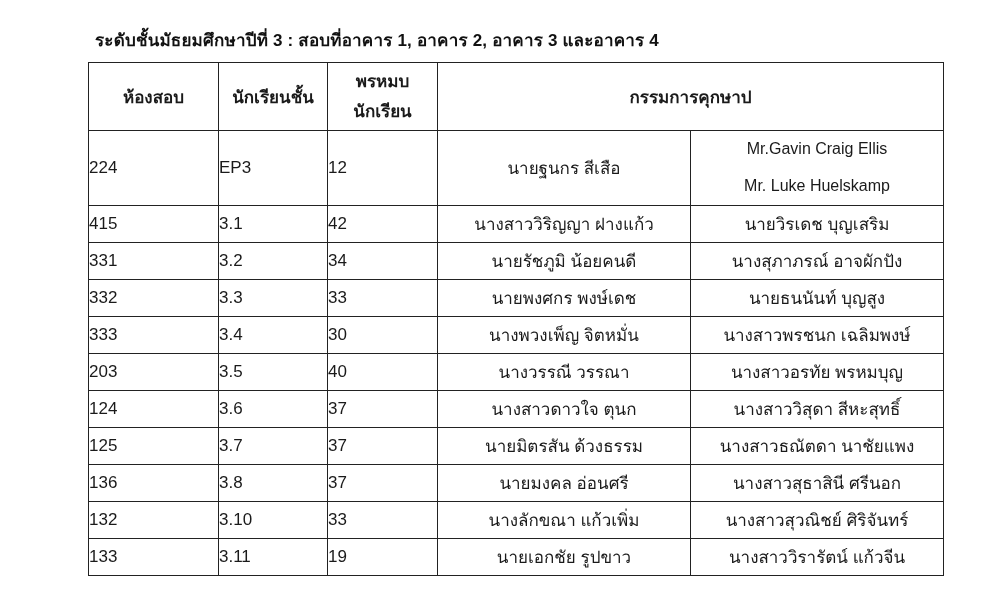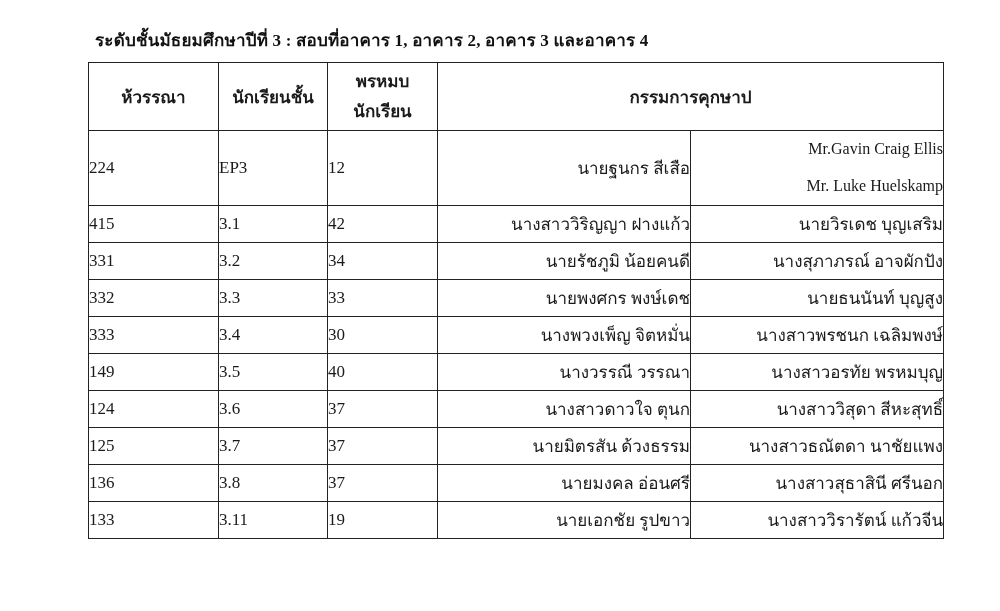--- a/index.html
+++ b/index.html
@@ -10,7 +10,7 @@
     color:#1a1a1a;
     overflow:hidden;
   }
-  .page{position:relative;width:1000px;height:611px;background:#ffffff;font-family:Liberation Serif, serif;}
+  .page{position:relative;width:1000px;height:611px;background:#ffffff;}
   .title{
     position:absolute;left:95px;top:26px;
     font-size:17px;font-weight:bold;color:#111;

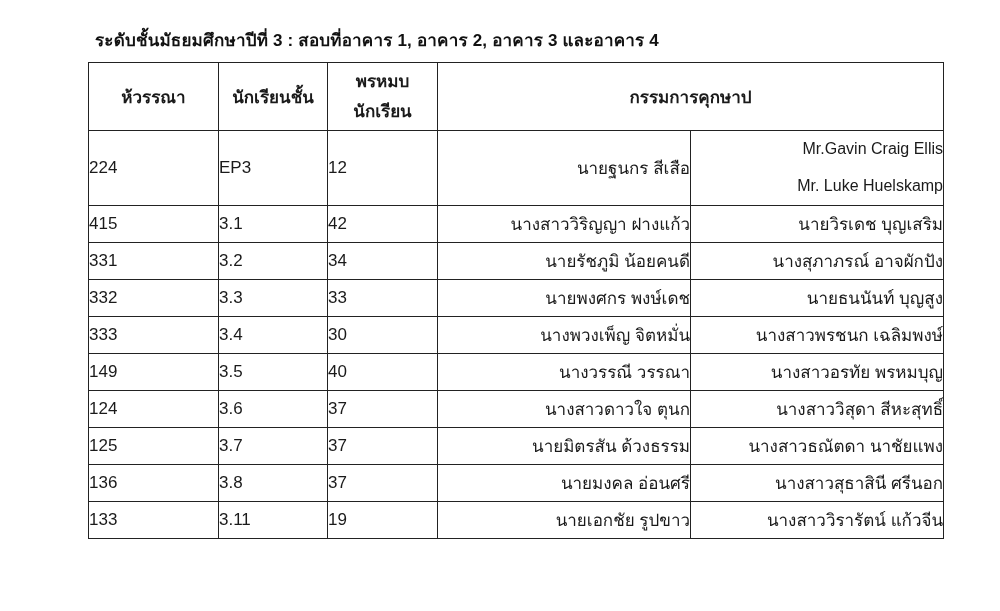--- a/index.html
+++ b/index.html
@@ -59,7 +59,7 @@
     </colgroup>
     <thead>
       <tr>
-        <th>ห้วรรณา</th>
+        <th>ห้องสอบ</th>
         <th>นักเรียนชั้น</th>
         <th class="two-line">พรหมบ
 นักเรียน</th>

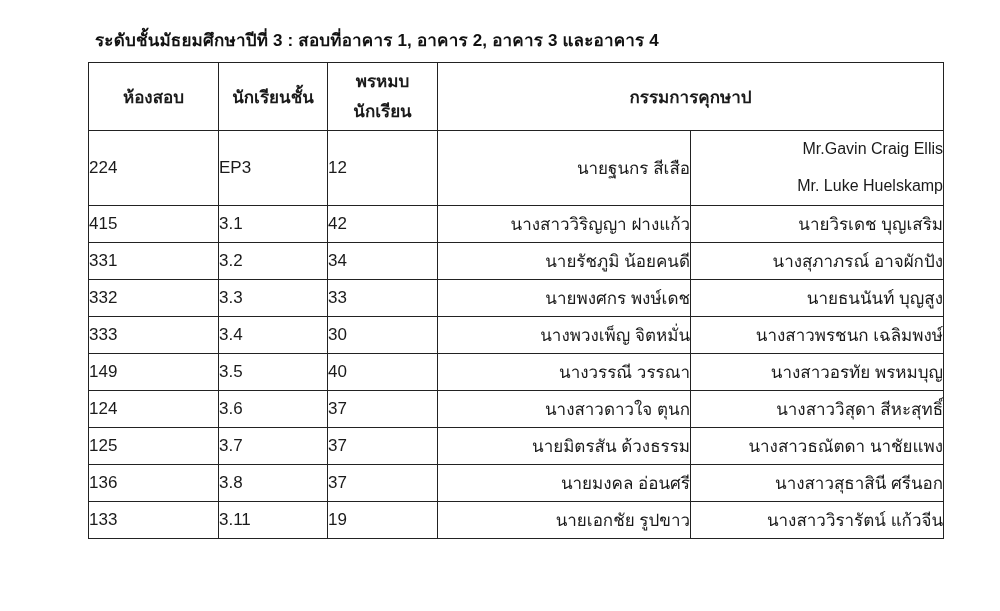--- a/index.html
+++ b/index.html
@@ -38,7 +38,7 @@
   th.two-line{white-space:pre-line;line-height:1.75;}
   tbody td{height:36px;text-align:left;}
   tbody tr.tall td{height:64px;}
-  td.name{text-align:right;padding-left:12px;}
+  td.name{text-align:center;padding-left:12px;}
   td.pre{white-space:pre-line;}
   tr.tall td.pre{line-height:2.3;font-size:16px;}
 </style>

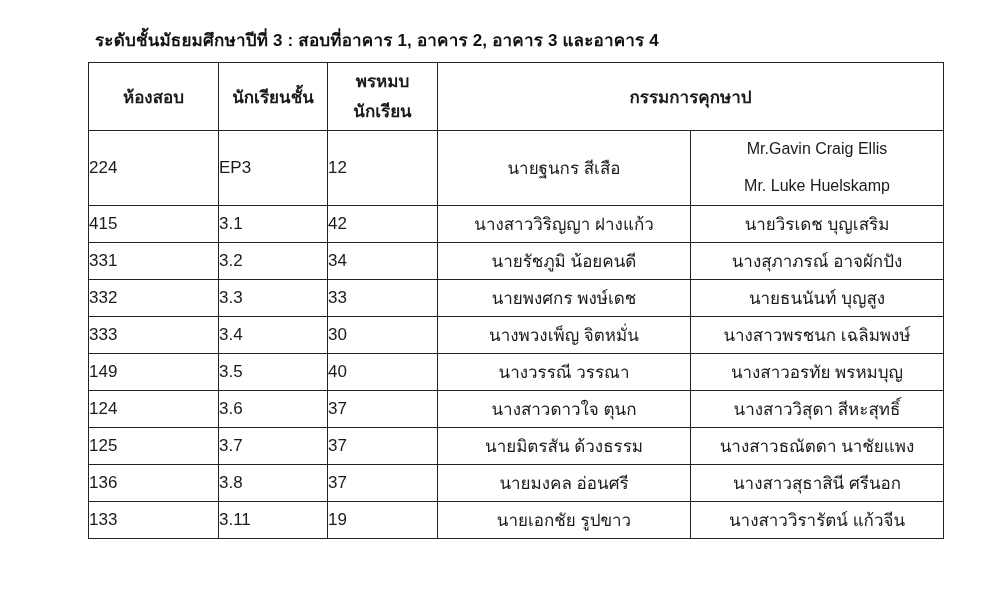--- a/index.html
+++ b/index.html
@@ -104,7 +104,7 @@
         <td class="name">นางสาวพรชนก เฉลิมพงษ์</td>
       </tr>
       <tr>
-        <td>149</td>
+        <td>203</td>
         <td>3.5</td>
         <td>40</td>
         <td class="name">นางวรรณี วรรณา</td>

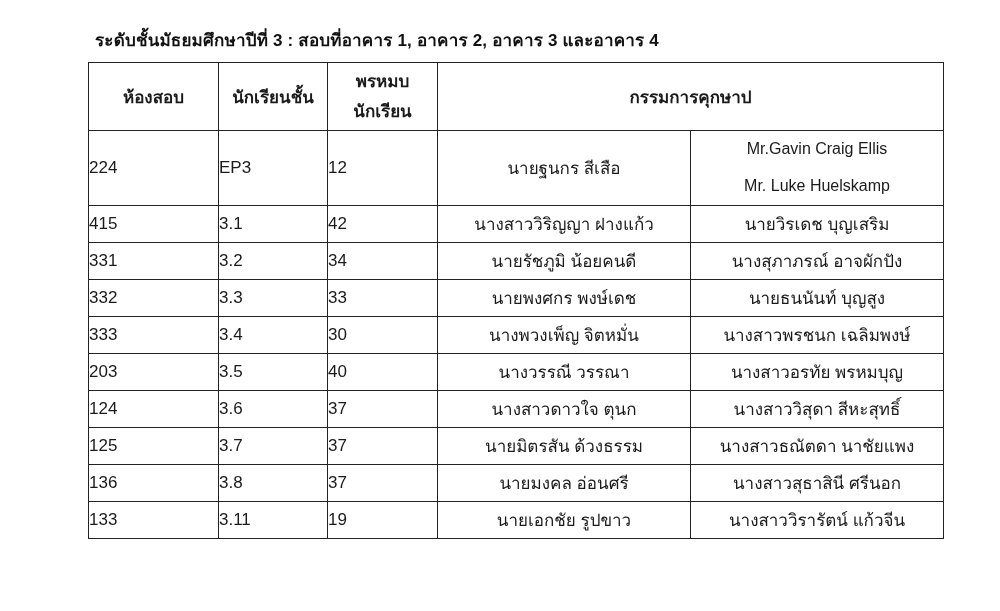--- a/index.html
+++ b/index.html
@@ -132,6 +132,13 @@
         <td class="name">นางสาวสุธาสินี ศรีนอก</td>
       </tr>
       <tr>
+        <td>132</td>
+        <td>3.10</td>
+        <td>33</td>
+        <td class="name">นางลักขณา แก้วเพิ่ม</td>
+        <td class="name">นางสาวสุวณิชย์ ศิริจันทร์</td>
+      </tr>
+      <tr>
         <td>133</td>
         <td>3.11</td>
         <td>19</td>

